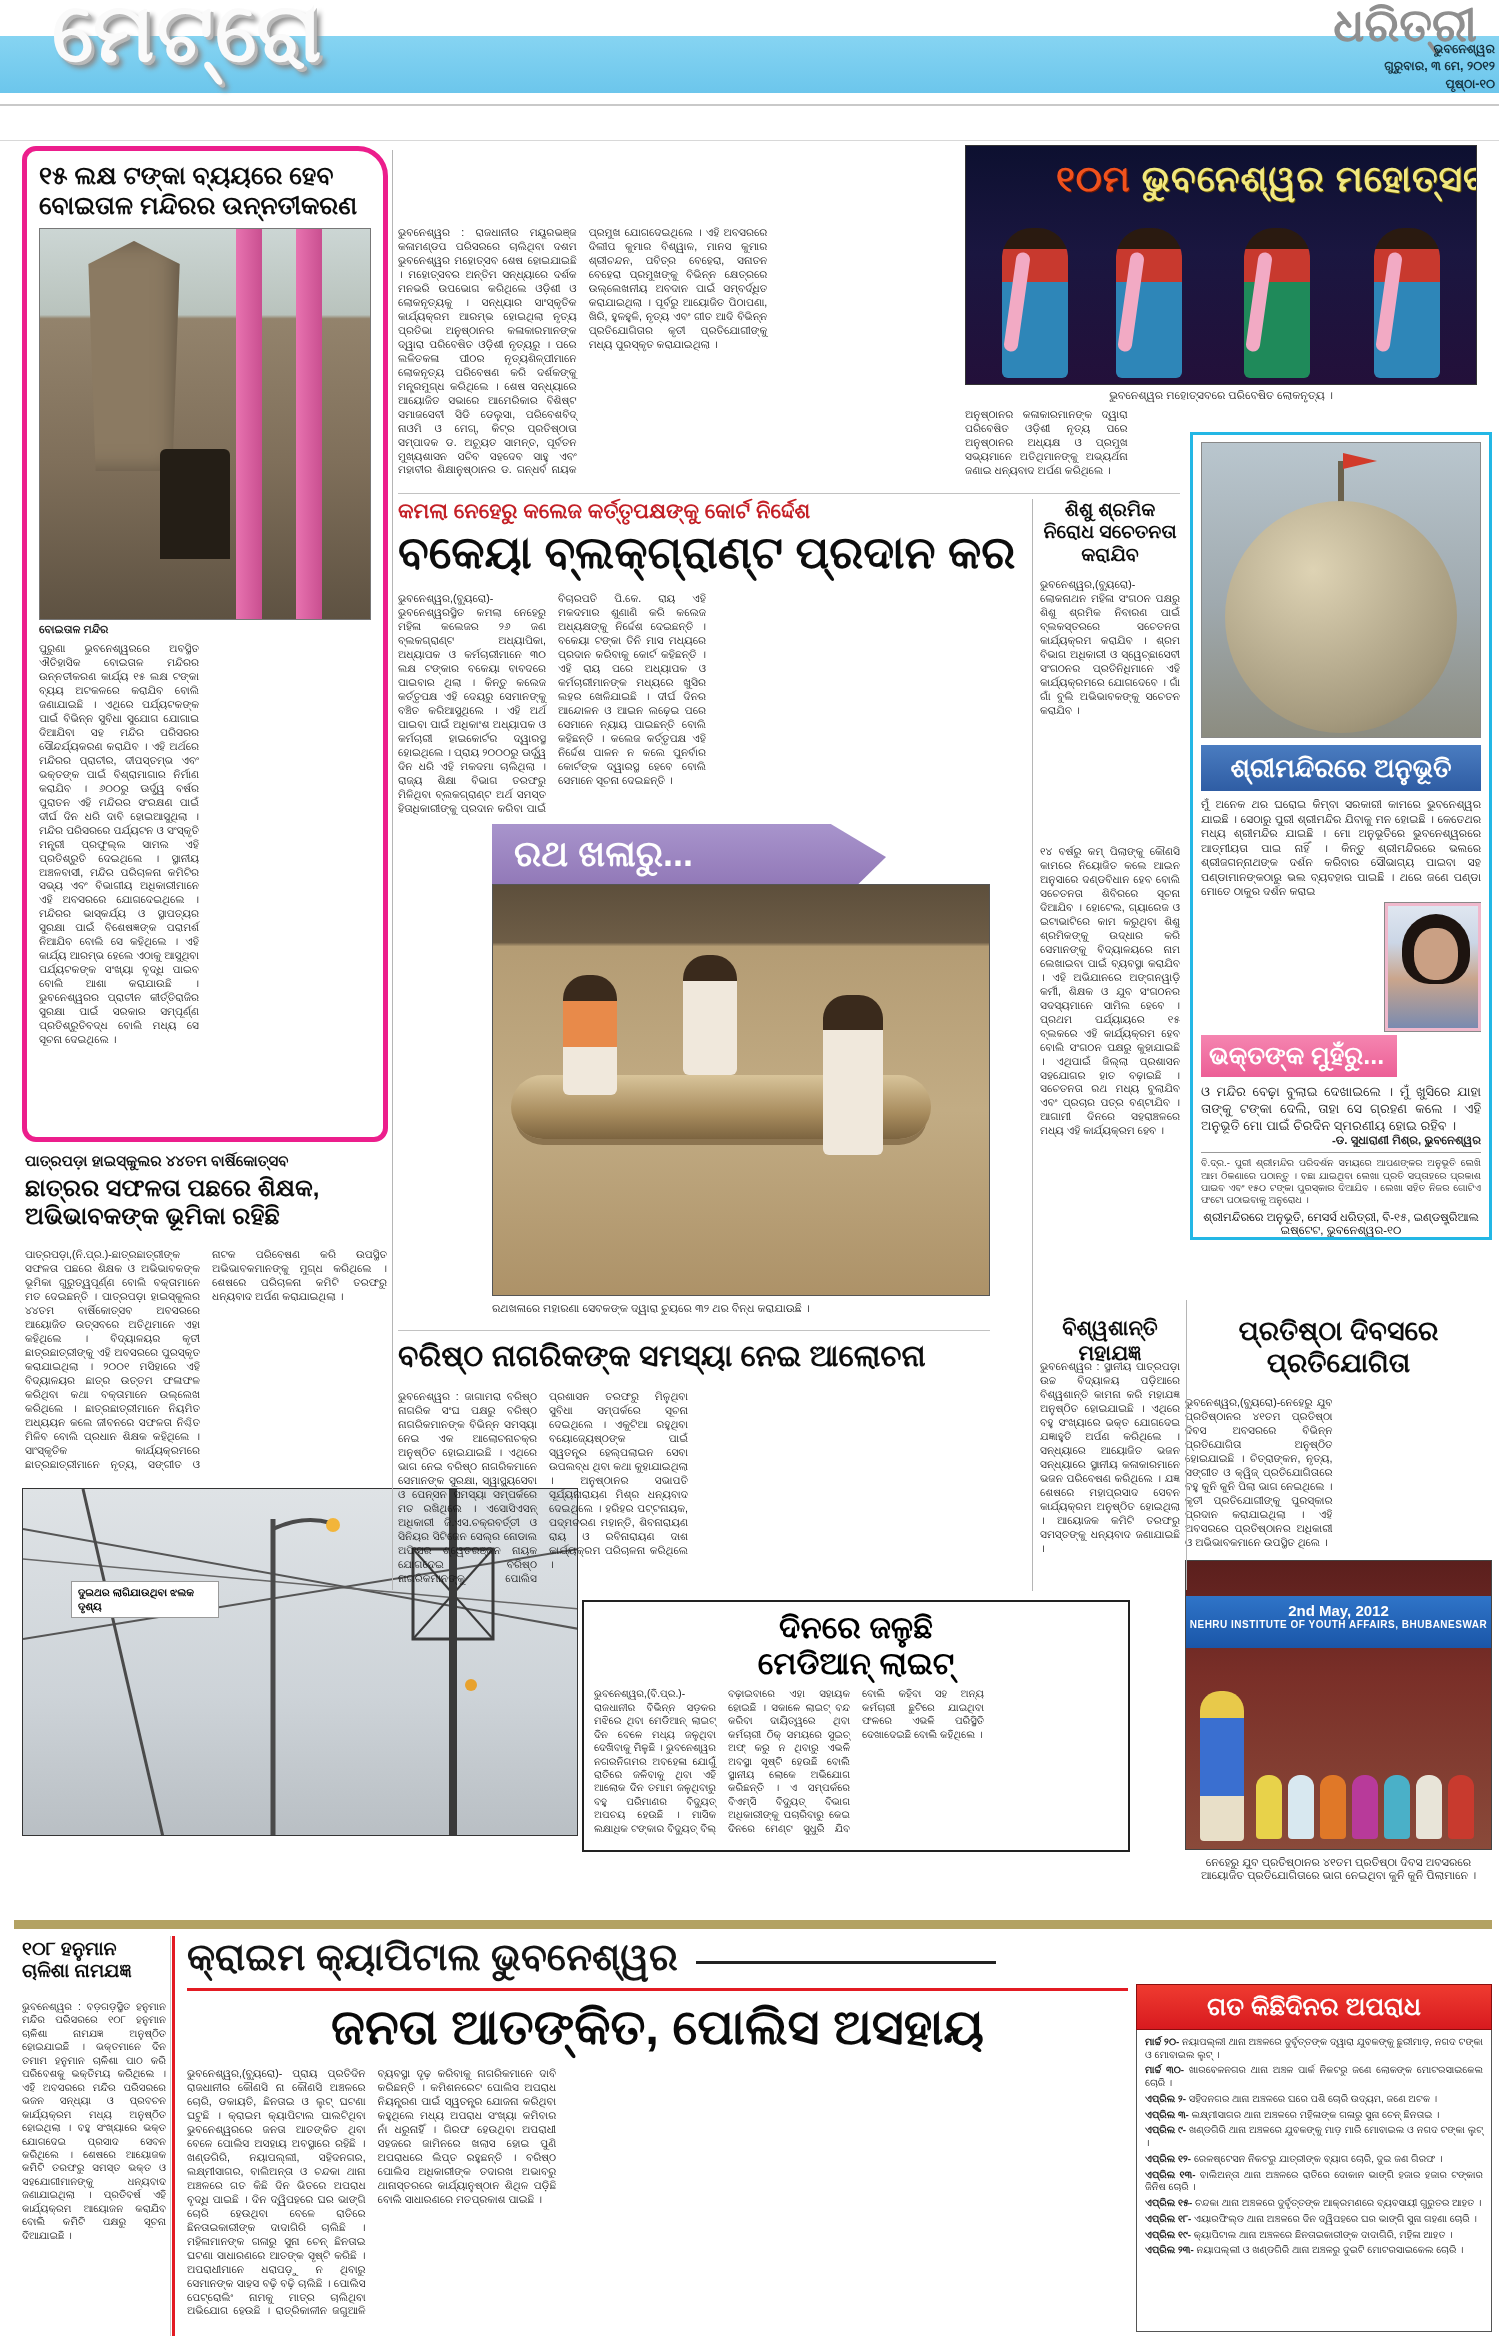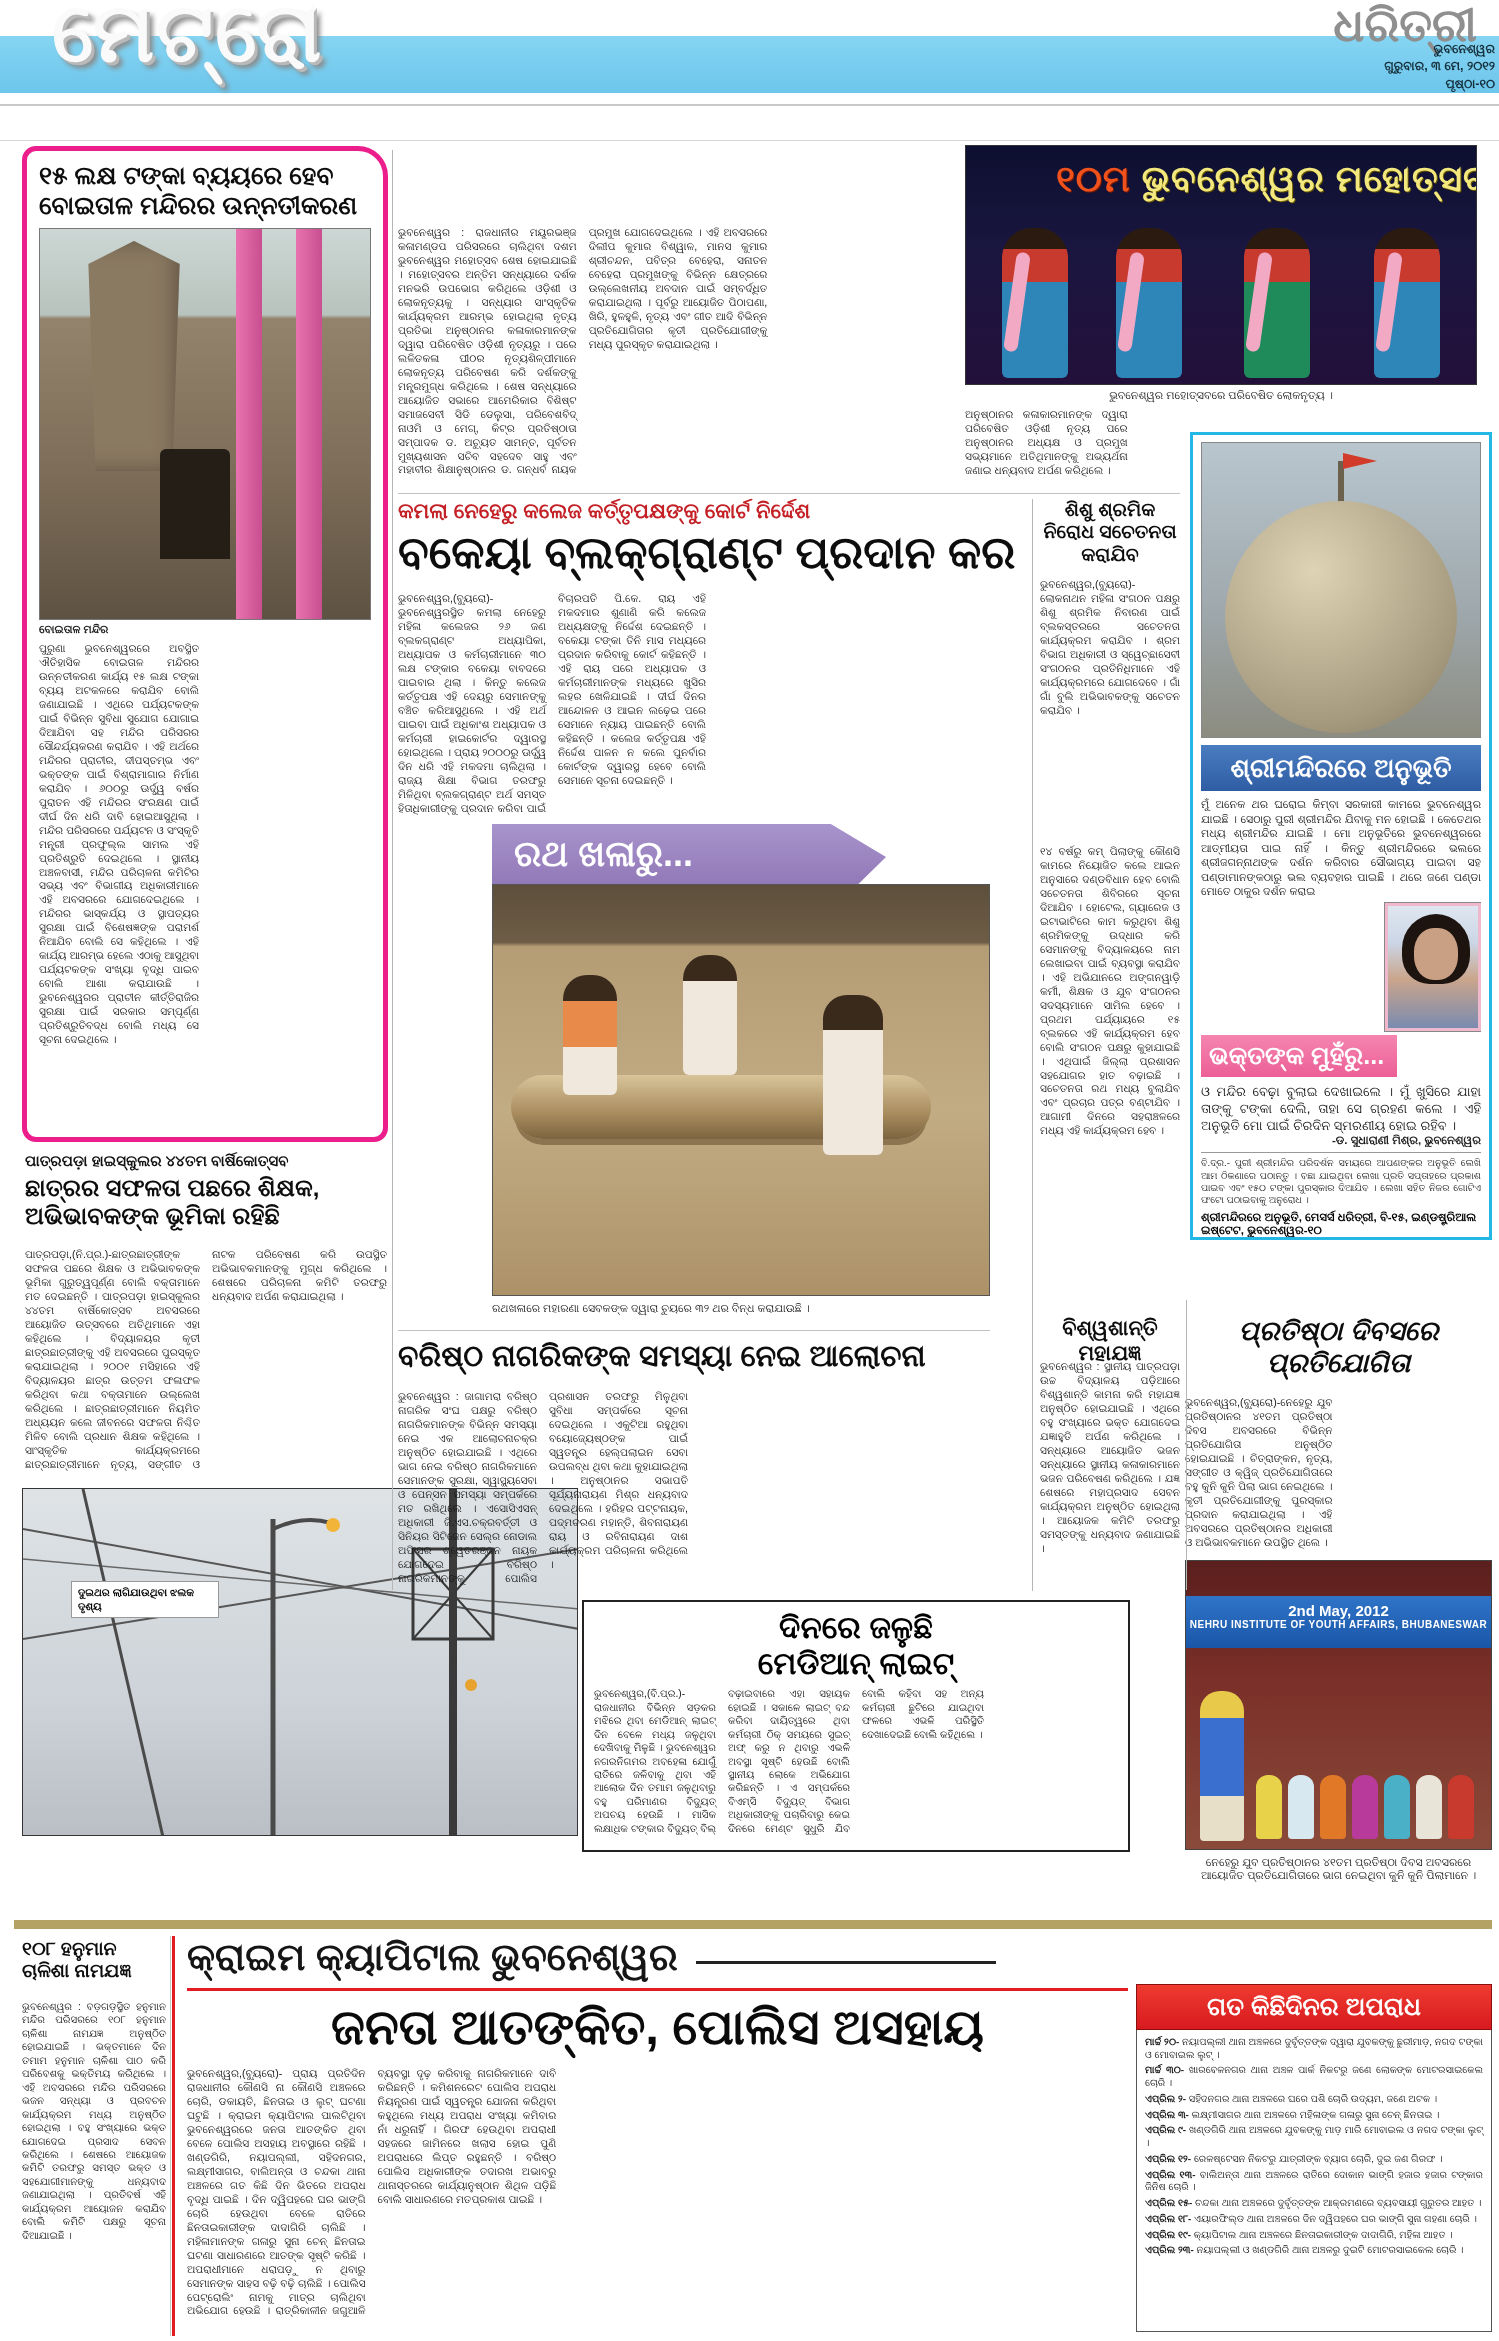--- a/index.html
+++ b/index.html
@@ -63,7 +63,7 @@
   .face { position:absolute; left:26px; top:22px; width:44px; height:52px; border-radius:45%; background:#caa084; }
   .sign { text-align:right; font-size:11.5px; font-weight:700; color:#222; }
   .ps { font-size:9.6px; line-height:1.3; text-align:justify; color:#222; border-top:1px solid #999; padding-top:4px; margin-top:5px; }
-  .addr { font-size:11.5px; font-weight:700; margin-top:4px; }
+  .addr { font-size:11.5px; font-weight:400; text-align:center; margin-top:4px; }
   .mail { font-size:16px; font-weight:700; text-align:center; margin-top:2px; }
 
   

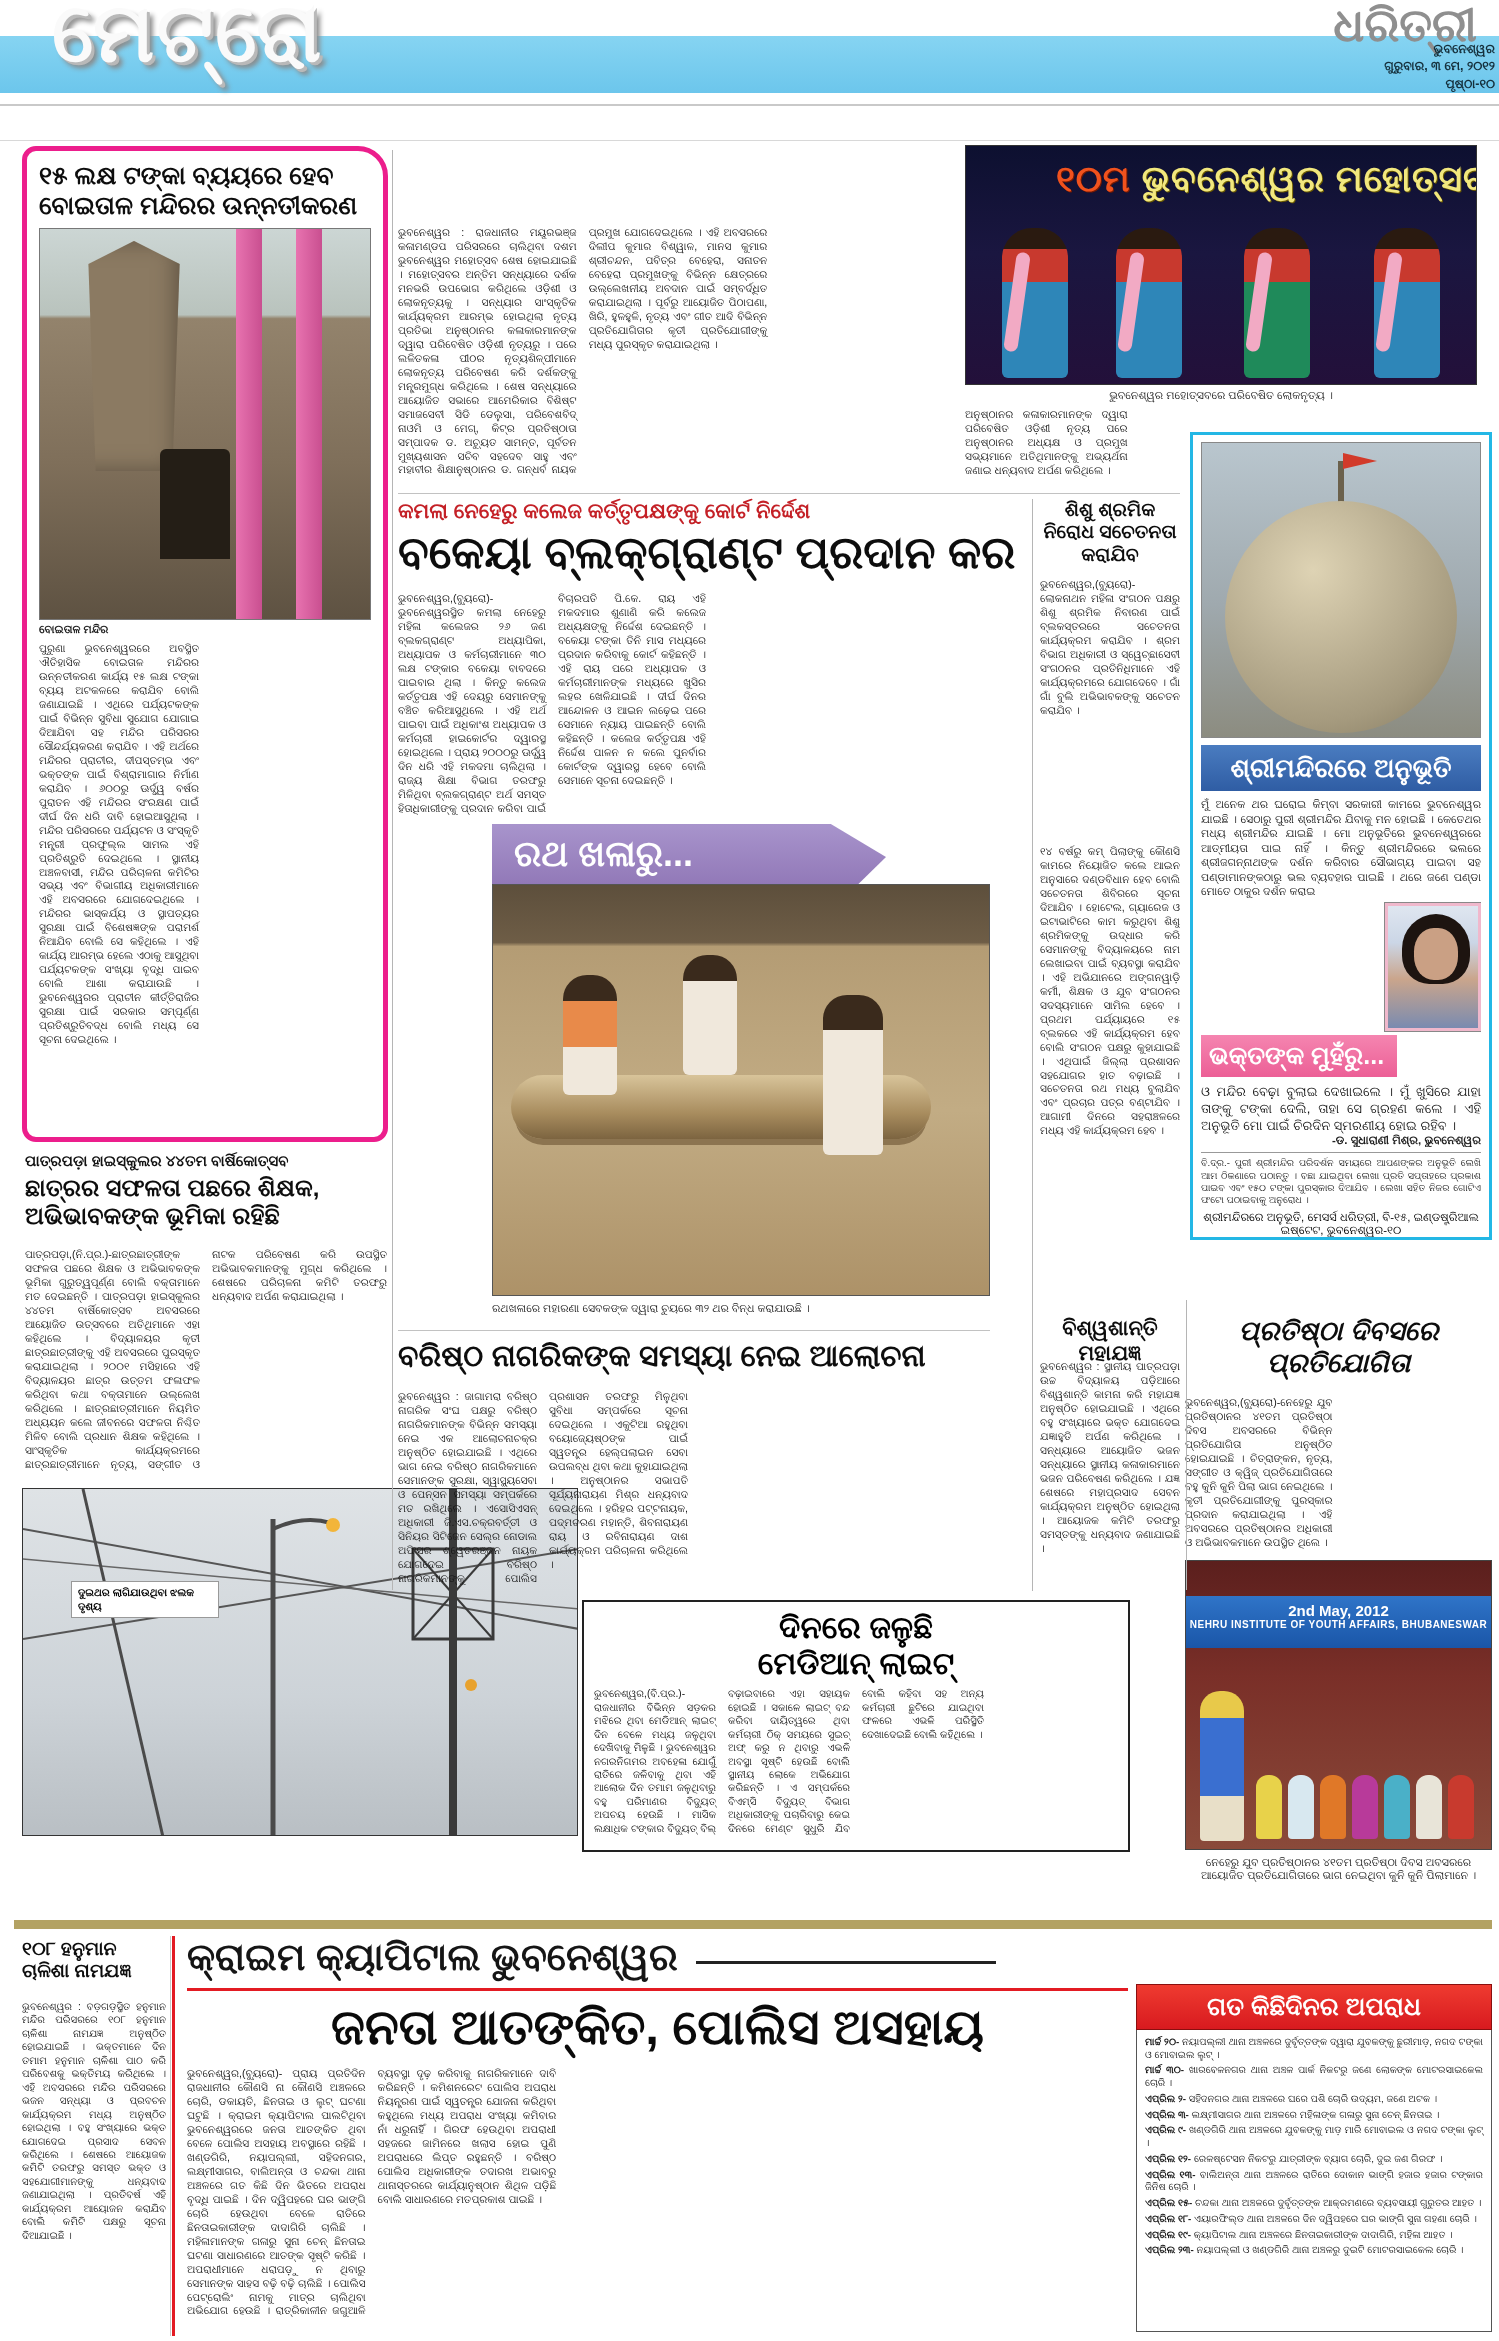--- a/index.html
+++ b/index.html
@@ -233,7 +233,7 @@
     <div class="mail">E-mail: dharitripress@gmail.com</div>
   </div>
 
-  <div class="abs head" style="left:1185px;top:1316px;width:307px;font-size:27px;text-align:center;font-style:italic;">ପ୍ରତିଷ୍ଠା ଦିବସରେ ପ୍ରତିଯୋଗିତା</div>
+  <div class="abs head" style="left:1185px;top:1316px;width:307px;font-size:27px;text-align:center;">ପ୍ରତିଷ୍ଠା ଦିବସରେ ପ୍ରତିଯୋଗିତା</div>
   <div class="abs jt" style="left:1185px;top:1396px;width:307px;height:158px;column-count:2;">ଭୁବନେଶ୍ୱର,(ବ୍ୟୁରୋ)-ନେହେରୁ ଯୁବ ପ୍ରତିଷ୍ଠାନର ୪୧ତମ ପ୍ରତିଷ୍ଠା ଦିବସ ଅବସରରେ ବିଭିନ୍ନ ପ୍ରତିଯୋଗିତା ଅନୁଷ୍ଠିତ ହୋଇଯାଇଛି । ଚିତ୍ରାଙ୍କନ, ନୃତ୍ୟ, ସଙ୍ଗୀତ ଓ କ୍ୱିଜ୍ ପ୍ରତିଯୋଗିତାରେ ବହୁ କୁନି କୁନି ପିଲା ଭାଗ ନେଇଥିଲେ । କୃତୀ ପ୍ରତିଯୋଗୀଙ୍କୁ ପୁରସ୍କାର ପ୍ରଦାନ କରାଯାଇଥିଲା । ଏହି ଅବସରରେ ପ୍ରତିଷ୍ଠାନର ଅଧିକାରୀ ଓ ଅଭିଭାବକମାନେ ଉପସ୍ଥିତ ଥିଲେ ।</div>
   <div class="abs nehru">
     <div class="n-band">

